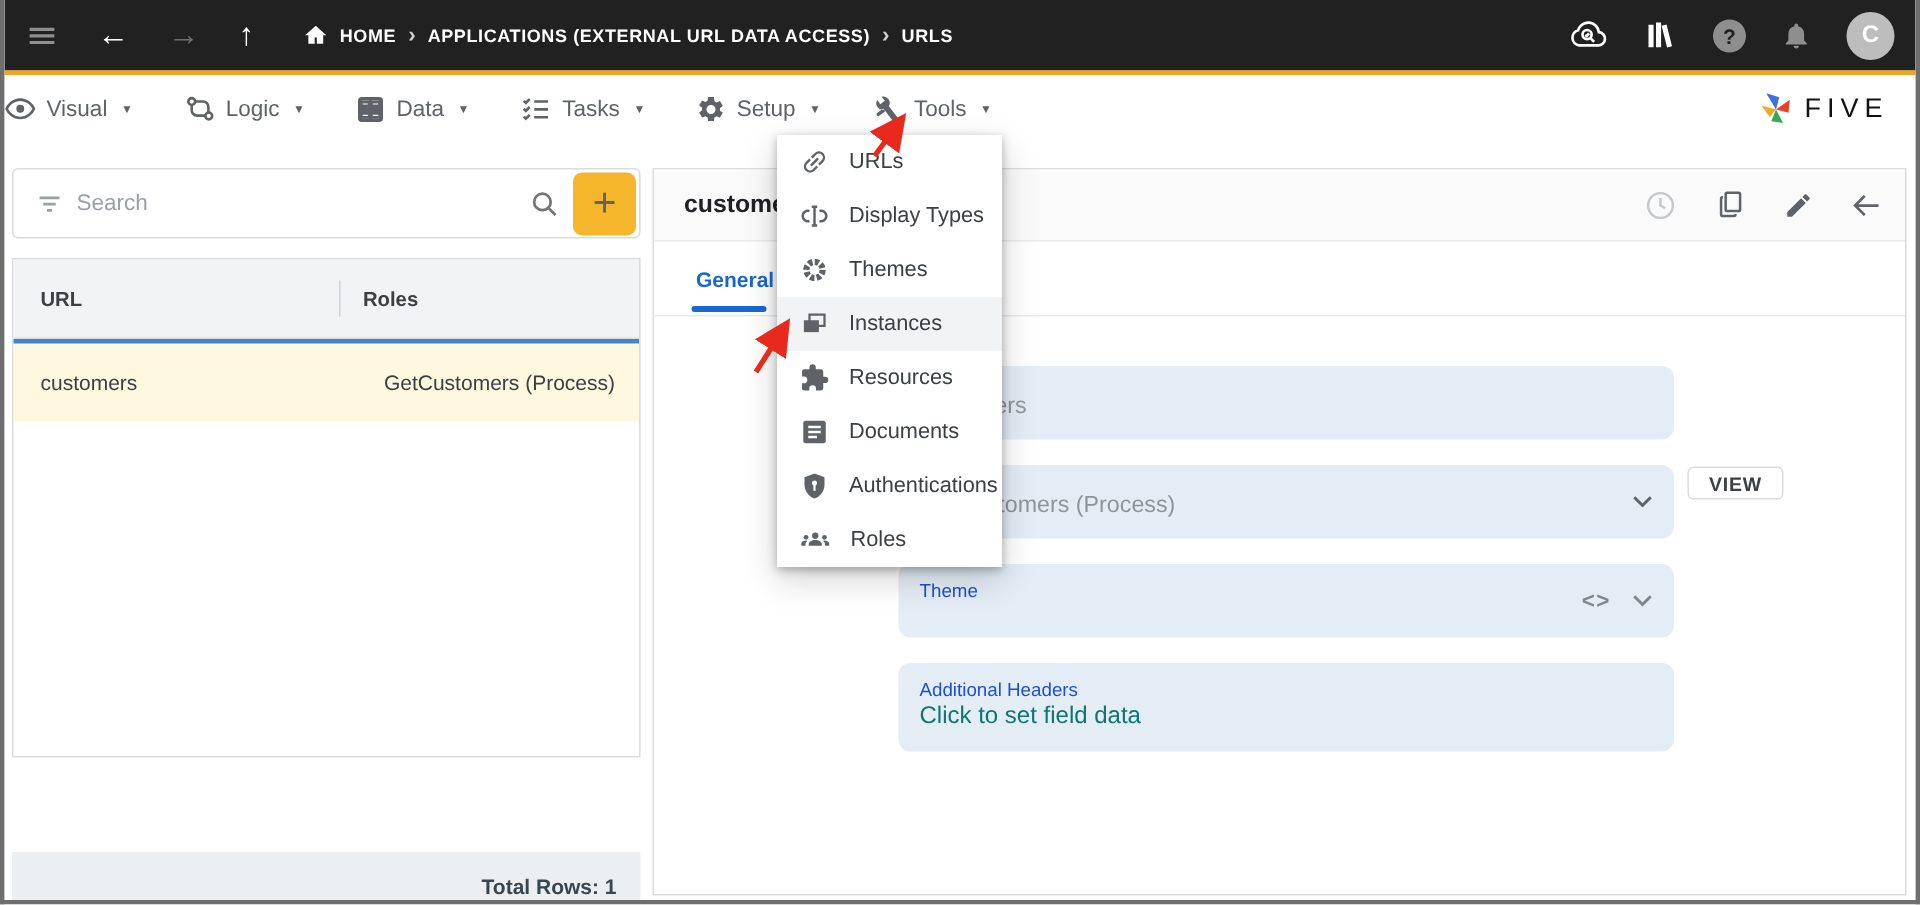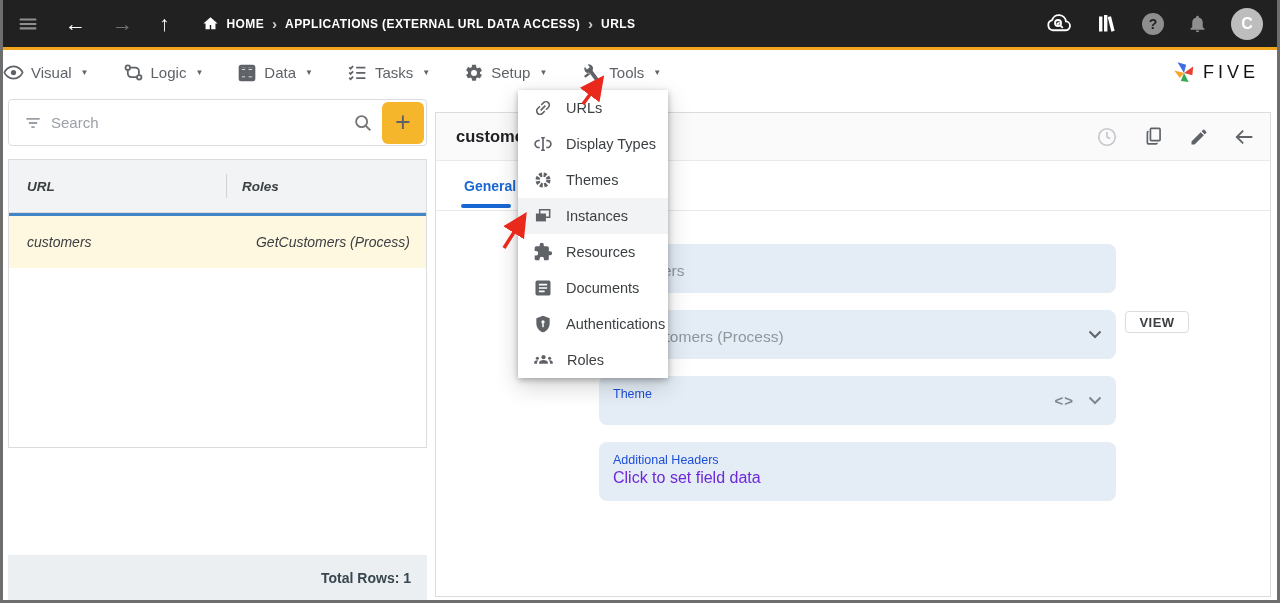--- a/index.html
+++ b/index.html
@@ -34,7 +34,7 @@
   .content{ position:relative; height:505px; background:#fff; }
 
   
-  .left-panel{ position:absolute; left:5px; top:4px; width:419px; bottom:3px; }
+  .left-panel{ position:absolute; left:5px; top:17px; width:419px; bottom:3px; }
   .searchbox{ height:47px; border:1px solid #dadce0; border-radius:4px; background:#fff; display:flex; align-items:center; padding-left:14px; }
   .searchbox input{ border:none; outline:none; flex:1; font-size:15px; color:#3c4043; padding:0 8px; font-family:"Liberation Sans", sans-serif; background:transparent; }
   .searchbox input::placeholder{ color:#9aa0a6; }

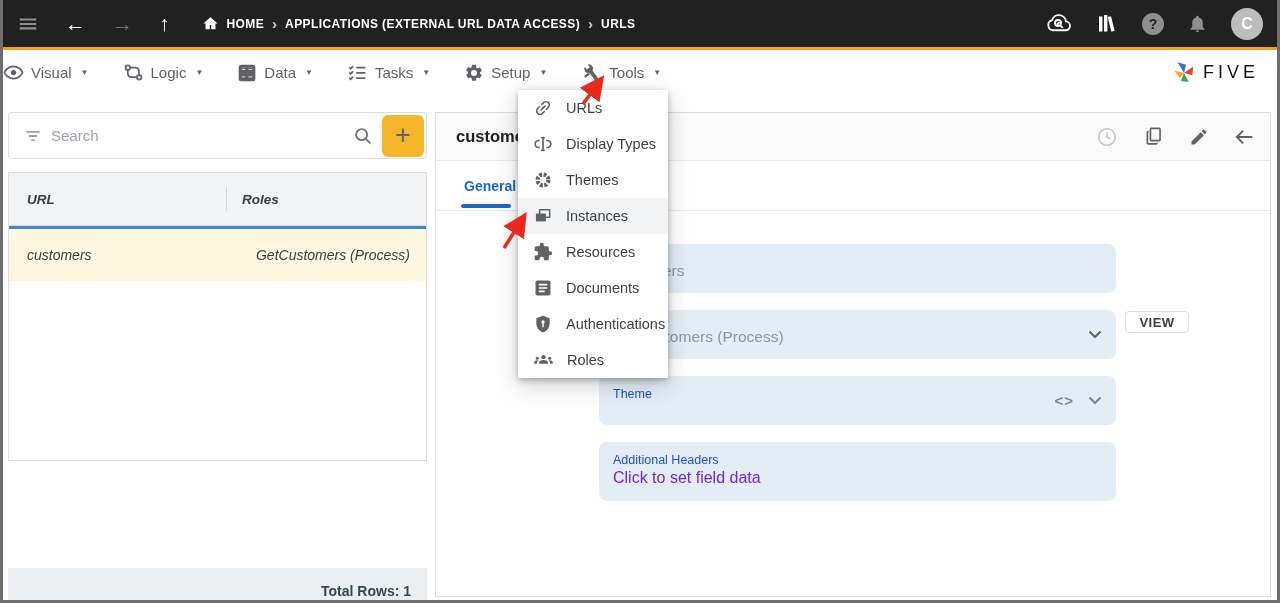--- a/index.html
+++ b/index.html
@@ -39,7 +39,7 @@
   .searchbox input{ border:none; outline:none; flex:1; font-size:15px; color:#3c4043; padding:0 8px; font-family:"Liberation Sans", sans-serif; background:transparent; }
   .searchbox input::placeholder{ color:#9aa0a6; }
   .add-btn{ width:42px; height:42px; margin:2px 2px 2px 8px; border:none; border-radius:6px; background:#F5B62C; color:#5f6368; font-size:27px; line-height:1; cursor:pointer; display:flex; align-items:center; justify-content:center; }
-  .list-table{ margin-top:13px; height:289px; border:1px solid #dadce0; background:#fff;font-style:italic; }
+  .list-table{ margin-top:13px; height:333px; border:1px solid #dadce0; background:#fff; }
   .lt-header{ height:53px; background:#f1f3f4; border-bottom:1px solid #dadce0; display:flex; align-items:center; font-size:13.5px; font-weight:bold; color:#3c4043; }
   .lt-header .c1{ flex:0 0 217px; padding-left:18px; }
   .lt-header .vdiv{ width:1px; height:24px; background:#cfd2d6; }

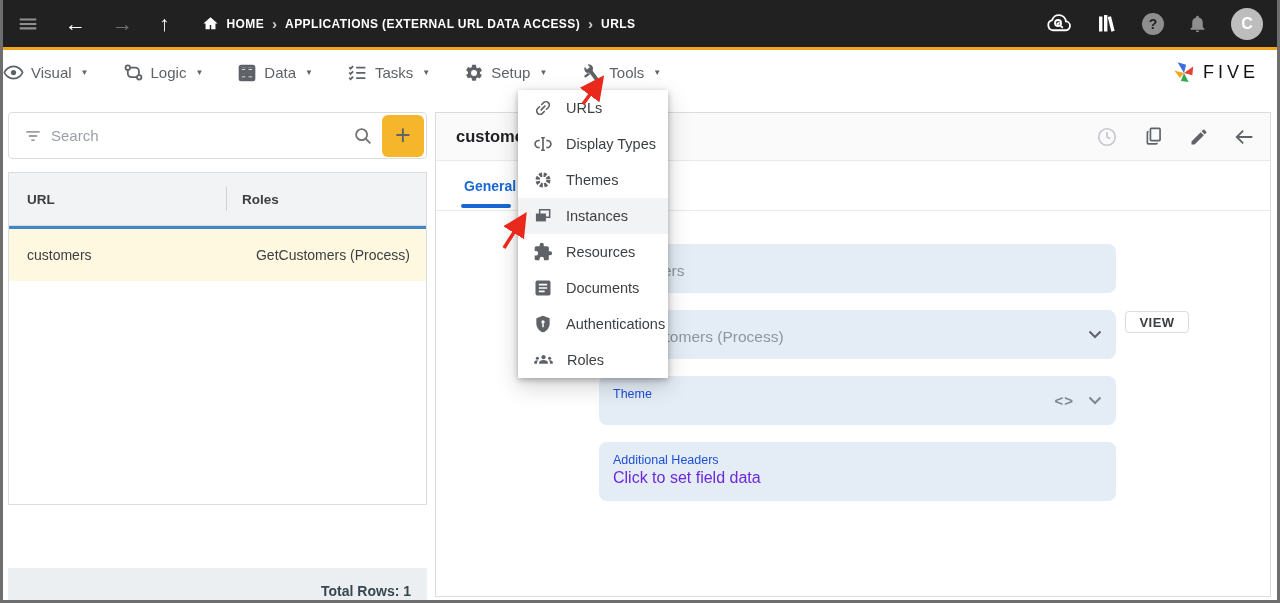--- a/index.html
+++ b/index.html
@@ -65,7 +65,7 @@
   .field.h49{ height:49px; } .field.h59{ height:59px; }
   .f-label{ position:absolute; left:14px; top:11px; font-size:12.5px; color:#1d4ed8;text-align:right; }
   .f-value{ position:absolute; left:14px; top:18px; font-size:15.5px; color:#8e959b; }
-  .f-value.low{ top:27px; font-size:16px; color:#6d28d9; }
+  .f-value.low{ top:27px; font-size:16px; color:#0f766e; }
   .f-icons{ position:absolute; right:14px; top:0; height:100%; display:flex; align-items:center; gap:14px; color:#7f868c; }
   .code-glyph{ font-size:15px; letter-spacing:1px; font-weight:bold; }
   .view-btn{ margin-left:9px; margin-top:1px; width:64px; height:22px; background:#fff; border:1px solid #dadce0; border-radius:4px; font-size:13px; font-weight:bold; letter-spacing:.5px; color:#3c4043; cursor:pointer; font-family:"Liberation Sans", sans-serif; }

